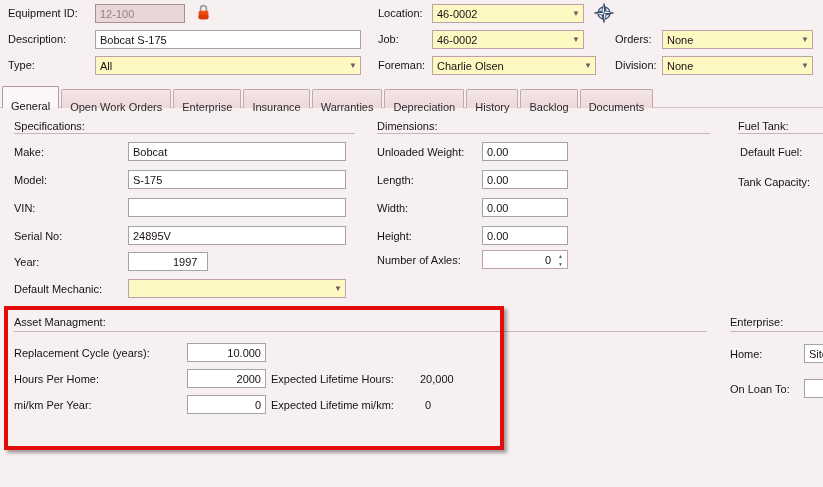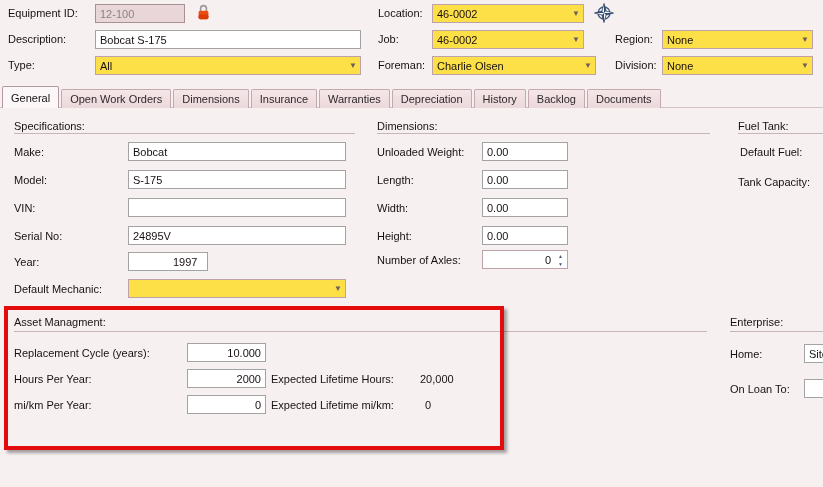--- a/index.html
+++ b/index.html
@@ -20,7 +20,7 @@
   .tf.disabled{background:#e8d6d9;border-color:#a89094;color:#8d8386;}
   .combo{
     position:absolute;height:19px;box-sizing:border-box;
-    border:1px solid #bda3a9;background:#fde047;
+    border:1px solid #bda3a9;background:#fef9c3;
     display:flex;align-items:center;padding:0 14px 0 4px;
     white-space:nowrap;overflow:hidden;
   }

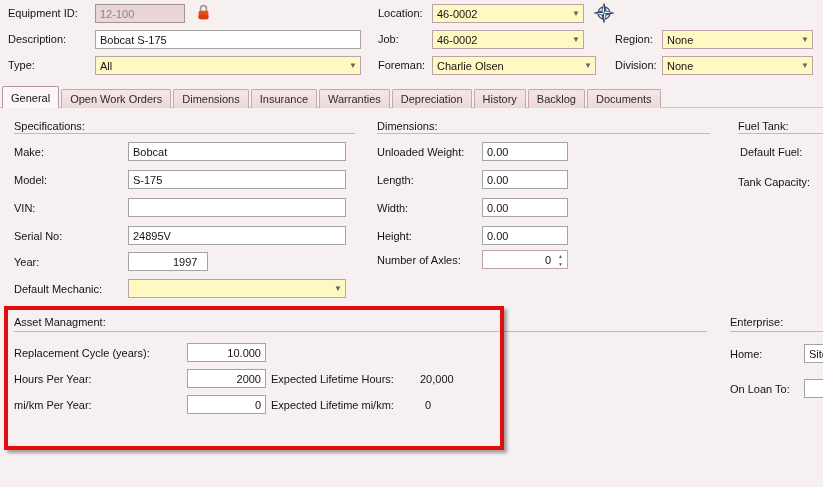--- a/index.html
+++ b/index.html
@@ -110,7 +110,7 @@
     <span class="arrow">▼</span>
   </div>
 
-  <span class="lbl" style="left:615px;top:33px">Region:</span>
+  <span class="lbl" style="left:615px;top:33px">Orders:</span>
   <div class="combo" style="left:662px;top:30px;width:151px">
     <span>None</span>
     <span class="arrow">▼</span>

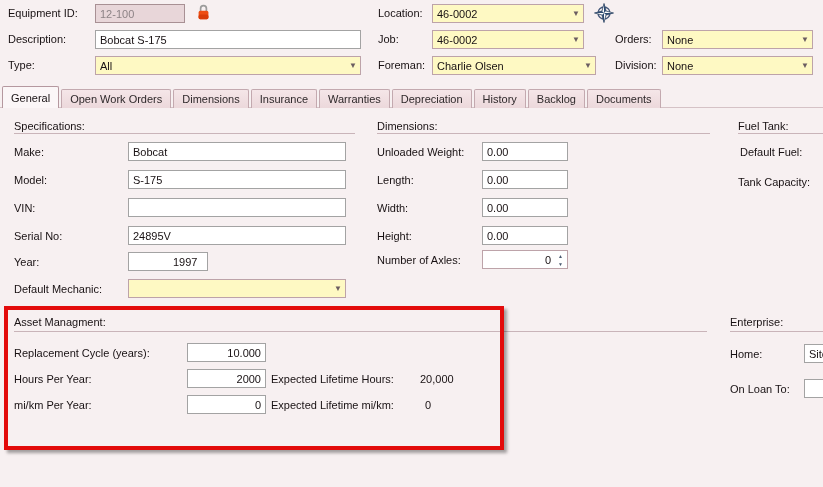--- a/index.html
+++ b/index.html
@@ -37,7 +37,7 @@
   }
   .tabline{position:absolute;left:0;top:107px;width:823px;height:1px;background:#d5c2c6;}
   .tab{
-    height:19px;line-height:19px;padding:0 8px;margin-right:2px;
+    height:19px;line-height:19px;padding:8px 8px;margin-right:2px;
     background:linear-gradient(#f5e6e8,#ecd8db);
     border:1px solid #c3a9af;border-bottom:none;
     border-radius:2px 2px 0 0;white-space:nowrap;color:#2e282a;

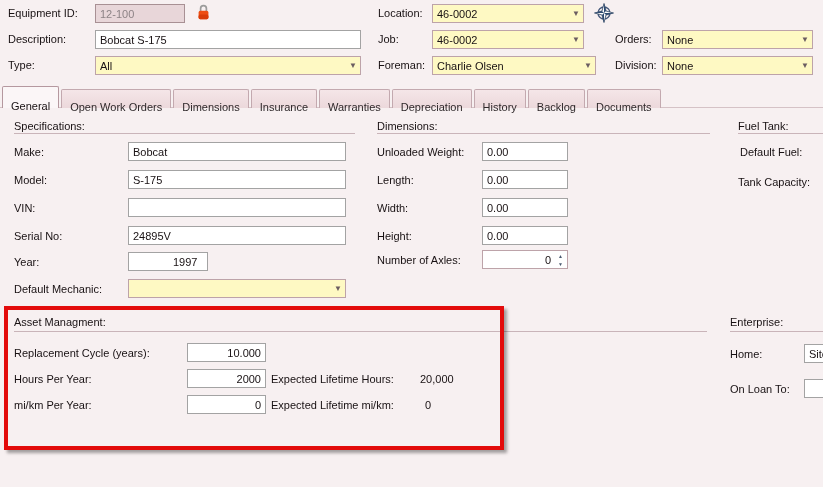--- a/index.html
+++ b/index.html
@@ -132,7 +132,7 @@
   <div class="tabbar">
     <div class="tab active">General</div>
     <div class="tab">Open Work Orders</div>
-    <div class="tab">Dimensions</div>
+    <div class="tab">Enterprise</div>
     <div class="tab">Insurance</div>
     <div class="tab">Warranties</div>
     <div class="tab">Depreciation</div>

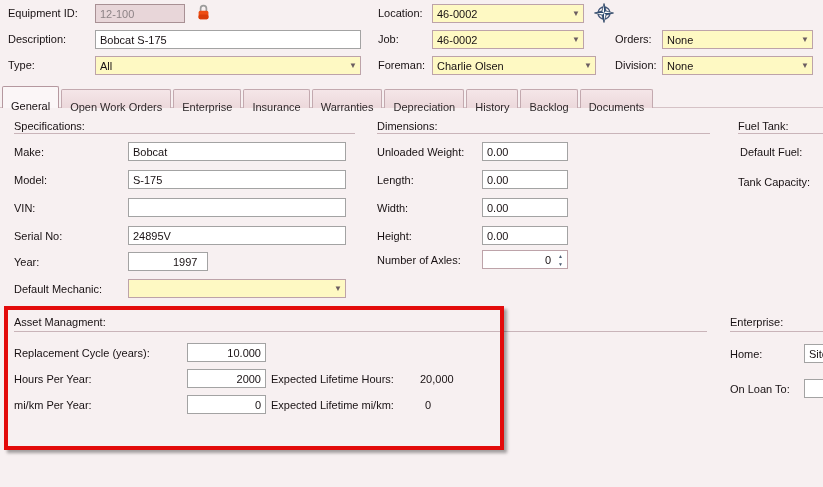--- a/index.html
+++ b/index.html
@@ -201,7 +201,7 @@
   <span class="lbl" style="left:14px;top:347px">Replacement Cycle (years):</span>
   <input class="tf num" style="left: 187px; top: 343px; width: 79px;" value="10.000">
 
-  <span class="lbl" style="left:14px;top:373px">Hours Per Year:</span>
+  <span class="lbl" style="left:14px;top:373px">Hours Per Home:</span>
   <input class="tf num" style="left: 187px; top: 369px; width: 79px;" value="2000">
   <span class="lbl" style="left:271px;top:373px">Expected Lifetime Hours:</span>
   <span class="disp" style="left:420px;top:373px">20,000</span>

